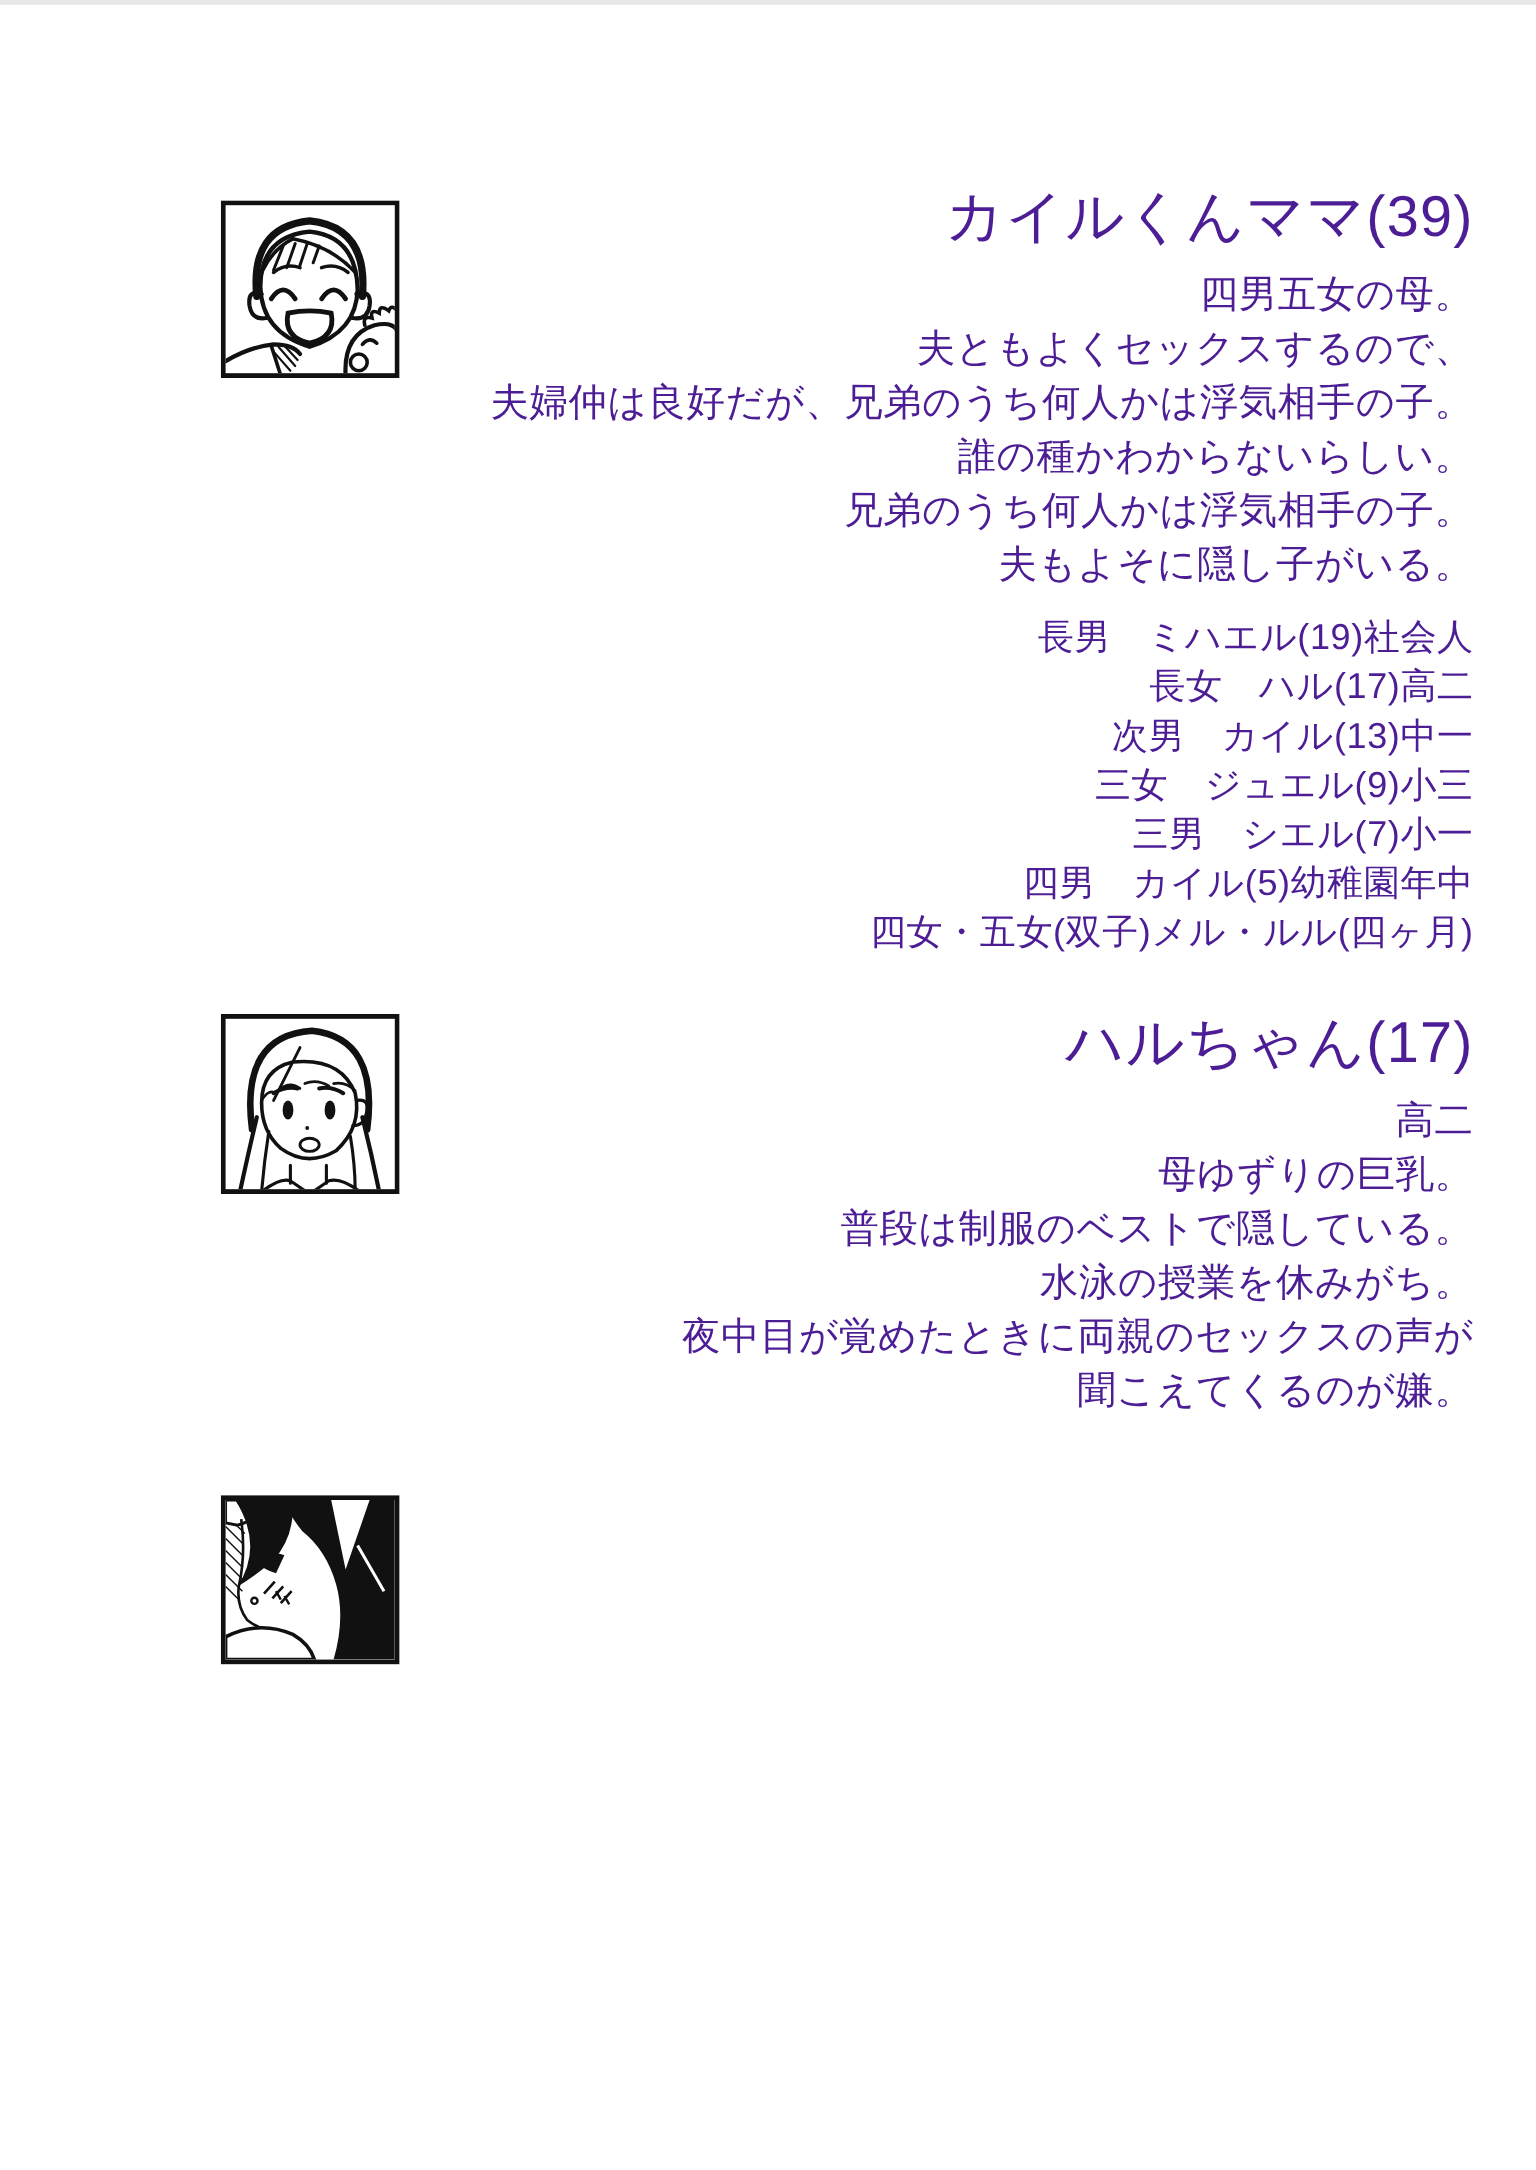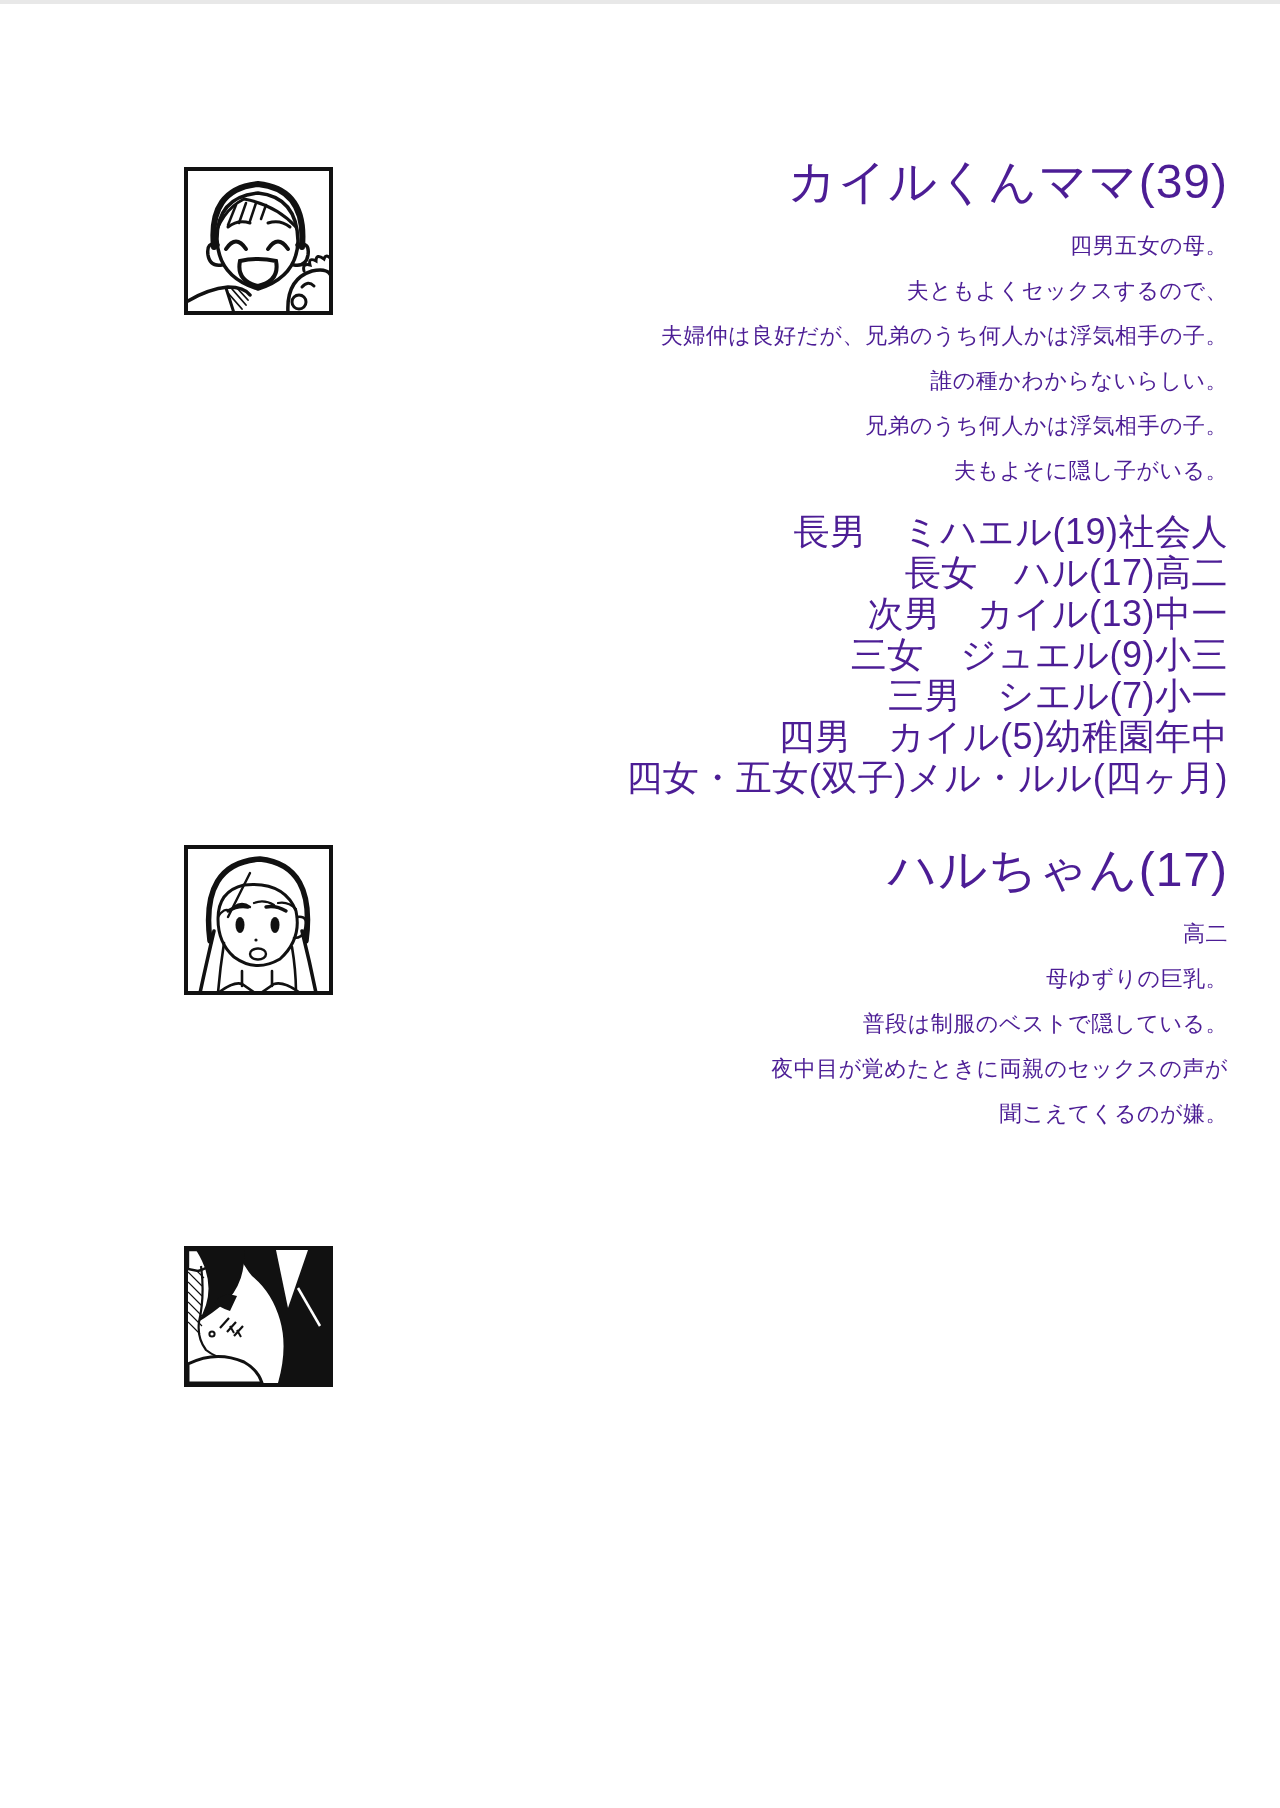--- a/index.html
+++ b/index.html
@@ -25,7 +25,7 @@
     white-space:nowrap;
   }
   .desc .line{
-    font-size:22px;
+    font-size:32px;
     line-height:45px;
     letter-spacing:0.5px;
     white-space:nowrap;

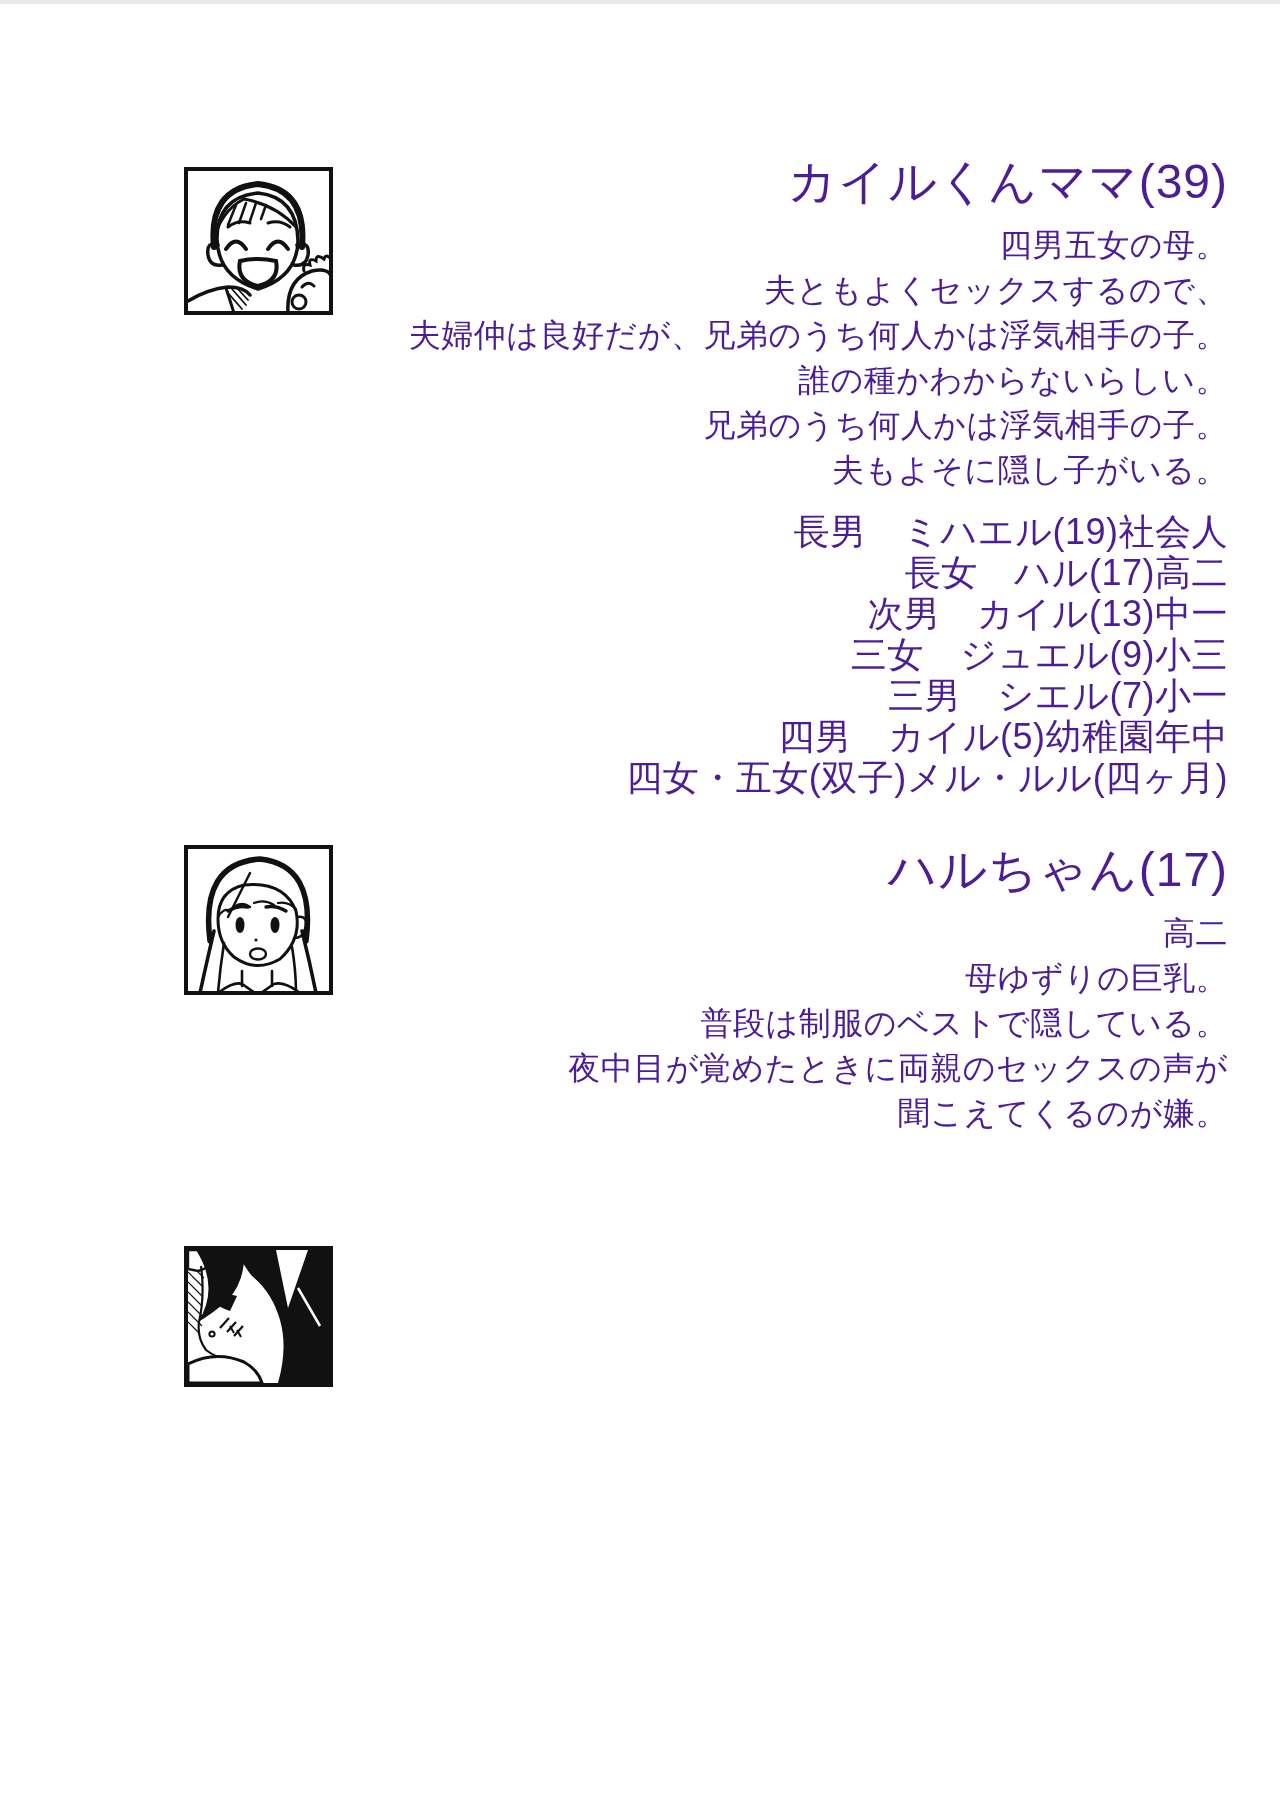--- a/index.html
+++ b/index.html
@@ -32,7 +32,7 @@
   }
   .children{margin-top:18px;}
   .children .line{
-    font-size:36px;
+    font-size:30px;
     line-height:41px;
     letter-spacing:0.5px;
     white-space:nowrap;

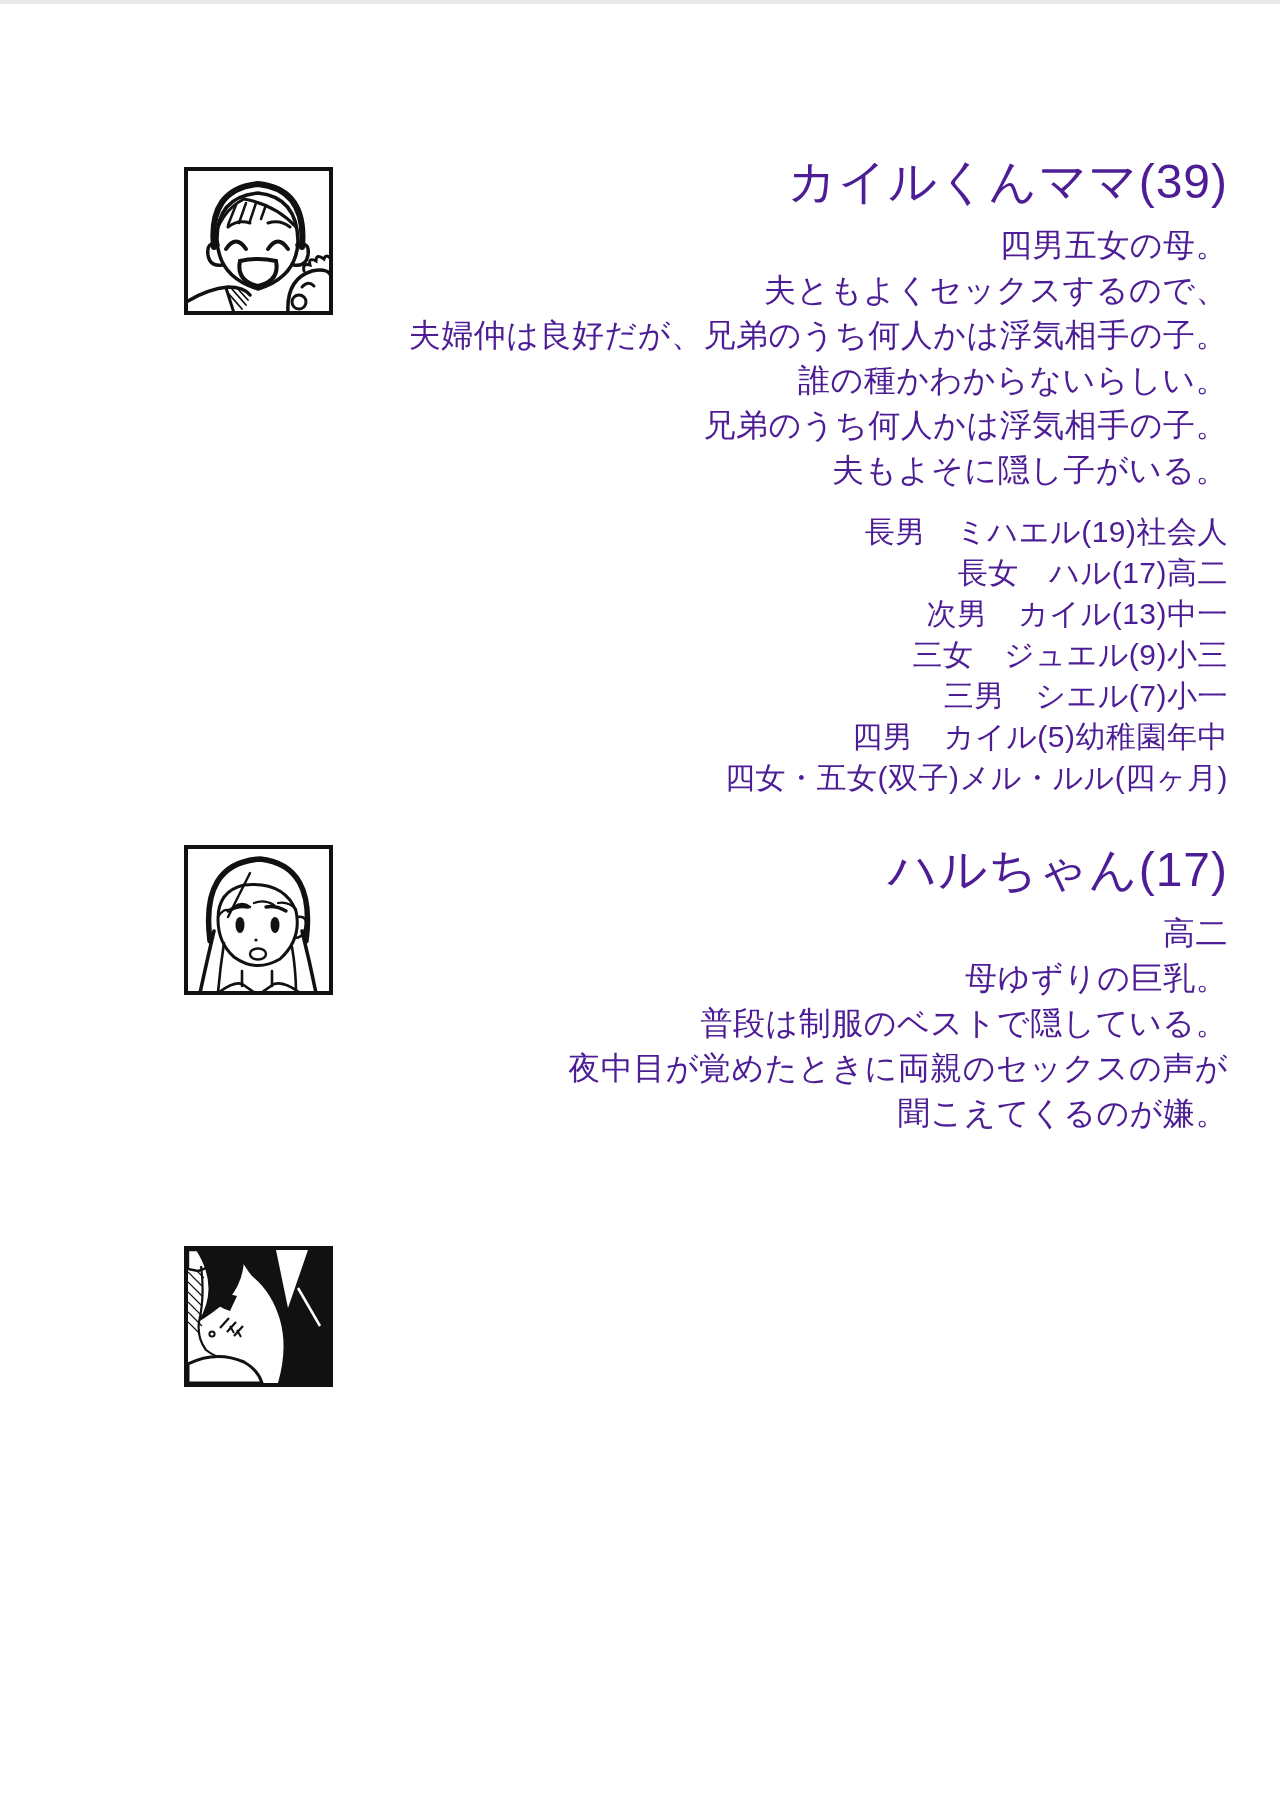--- a/index.html
+++ b/index.html
@@ -156,6 +156,7 @@
         <div class="line">高二</div>
         <div class="line">母ゆずりの巨乳。</div>
         <div class="line">普段は制服のベストで隠している。</div>
+        <div class="line">水泳の授業を休みがち。</div>
         <div class="line">夜中目が覚めたときに両親のセックスの声が</div>
         <div class="line">聞こえてくるのが嫌。</div>
       </div>

